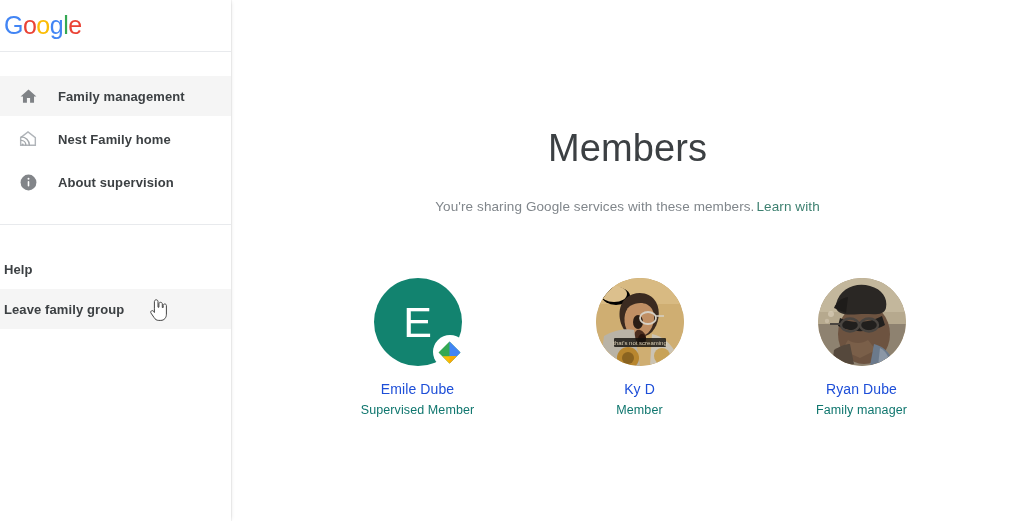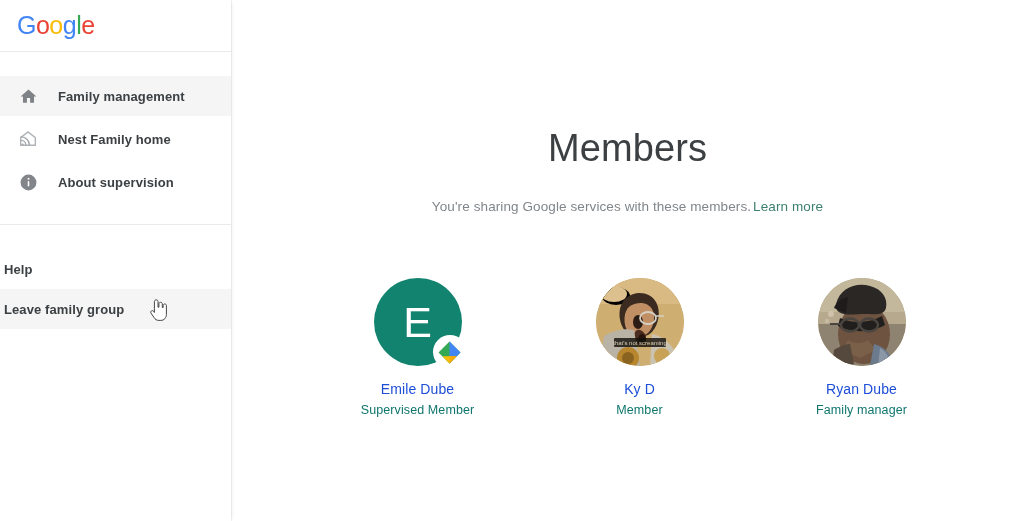--- a/index.html
+++ b/index.html
@@ -37,7 +37,7 @@
     height: 51px;
     display: flex;
     align-items: center;
-    padding-left: 17px;
+    padding-left: 4px;
     box-sizing: border-box;
   }
   .g-logo {

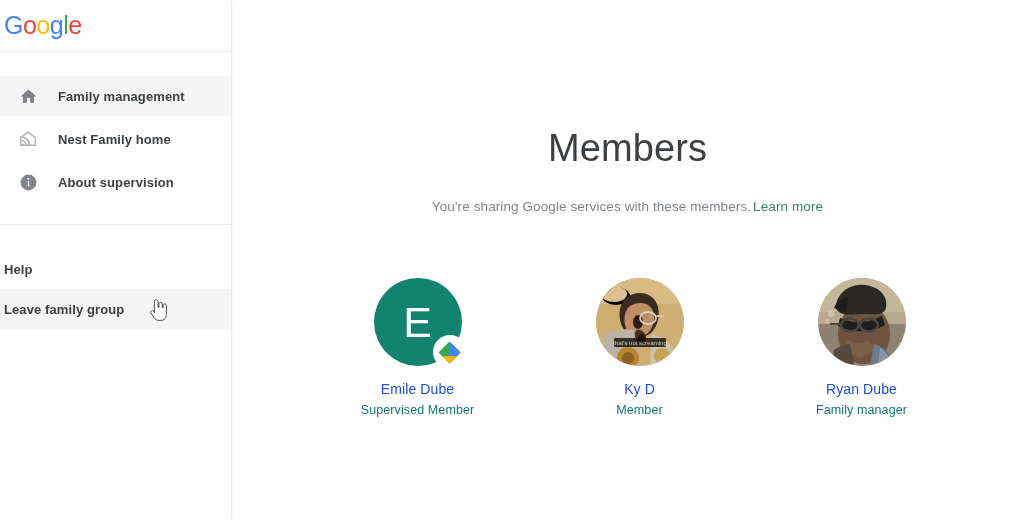--- a/index.html
+++ b/index.html
@@ -308,7 +308,7 @@
     <h1 class="page-title">Members</h1>
 
     <p class="page-sub">
-      <span>You're sharing Google services with these members.</span><a class="learn-more" href="#">Learn more</a>
+      <span>You're sharing Google services with these members.</span><a class="learn-more" href="#">Learn with</a>
     </p>
 
     <div class="members-row">

